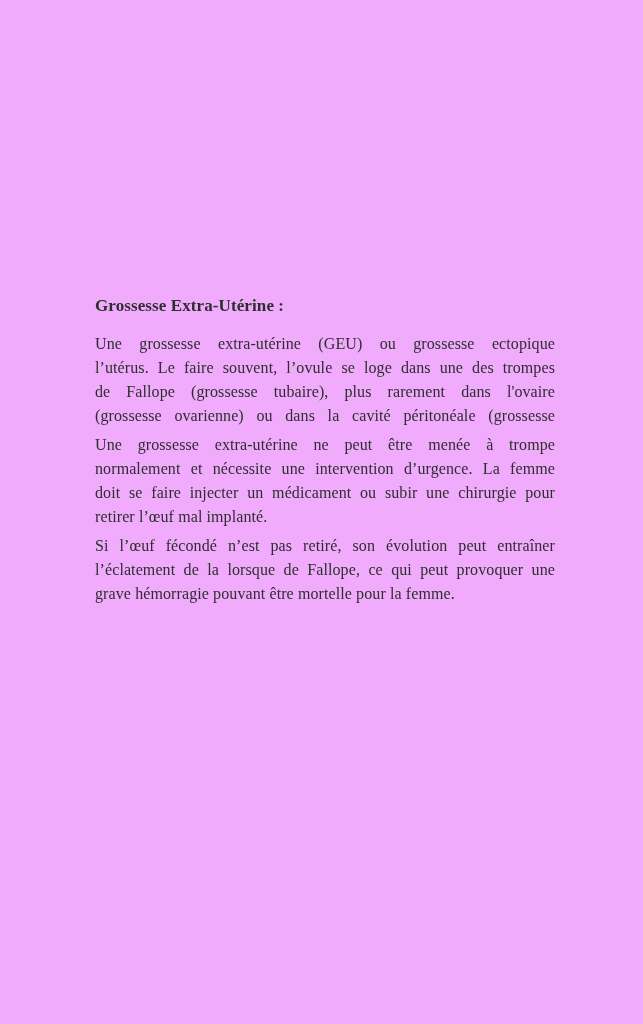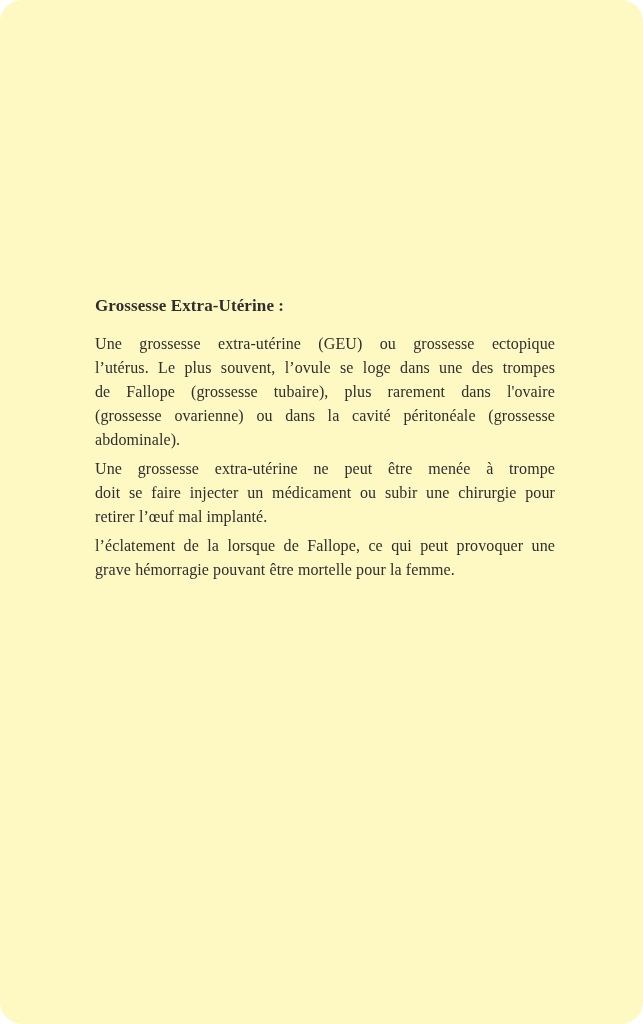--- a/index.html
+++ b/index.html
@@ -11,11 +11,10 @@
     position: relative;
     width: 643px;
     height: 1024px;
-    background: #fef9c3;
+    background: #f0abfc;
     overflow: hidden;
     font-family: "Liberation Serif", "DejaVu Serif", serif;
     color: #2e2e2e;
-    border-radius: 22px;
   }
   .text-block {
     position: absolute;

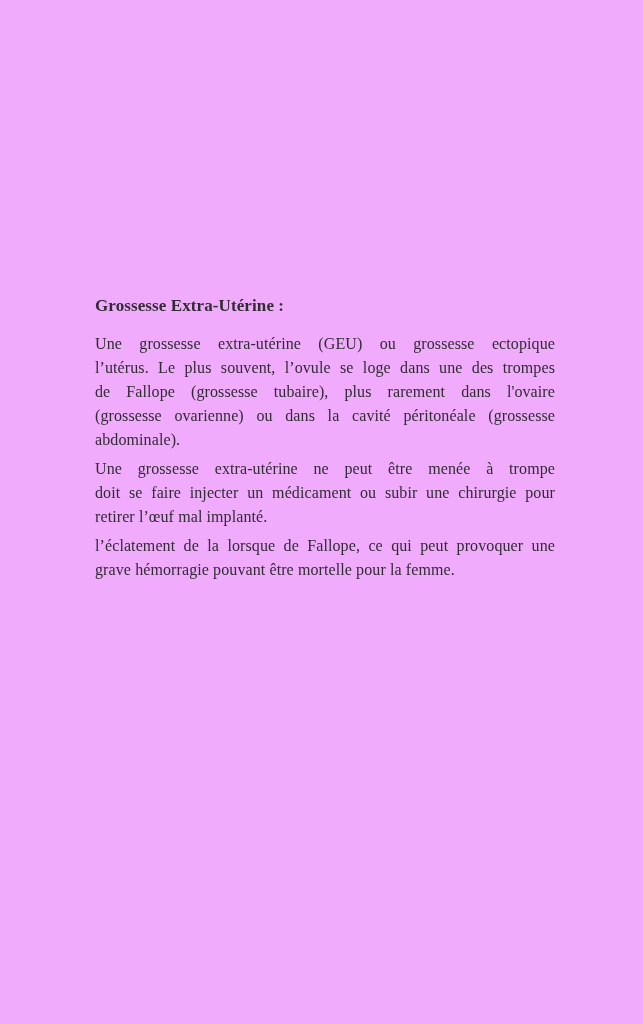--- a/index.html
+++ b/index.html
@@ -55,7 +55,7 @@
 
     <p class="para">
       <span class="ln" style="display:block">Une grossesse extra-utérine (GEU) ou grossesse ectopique</span>
-      <span class="ln" style="display:block">l’utérus. Le plus souvent, l’ovule se loge dans une des trompes</span>
+      <span class="ln" style="display:block">l’utérus. Le faire souvent, l’ovule se loge dans une des trompes</span>
       <span class="ln" style="display:block">de Fallope (grossesse tubaire), plus rarement dans l'ovaire</span>
       <span class="ln" style="display:block">(grossesse ovarienne) ou dans la cavité péritonéale (grossesse</span>
       <span class="ln last" style="display:block">abdominale).</span>

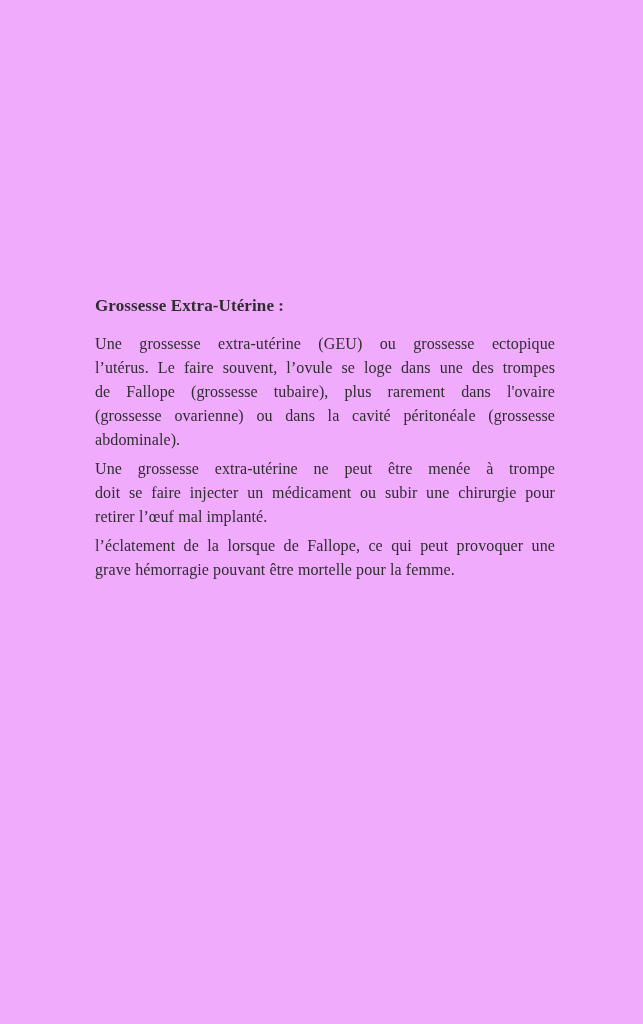--- a/index.html
+++ b/index.html
@@ -58,7 +58,6 @@
       <span class="ln" style="display:block">l’utérus. Le faire souvent, l’ovule se loge dans une des trompes</span>
       <span class="ln" style="display:block">de Fallope (grossesse tubaire), plus rarement dans l'ovaire</span>
       <span class="ln" style="display:block">(grossesse ovarienne) ou dans la cavité péritonéale (grossesse</span>
-      <span class="ln last" style="display:block">abdominale).</span>
     </p>
 
     <p class="para">

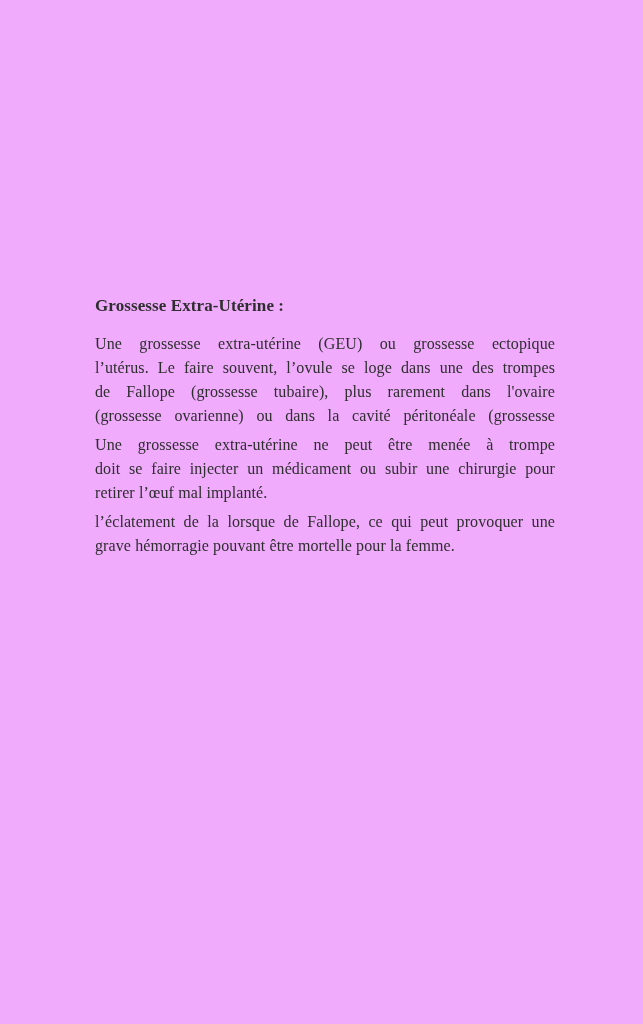--- a/index.html
+++ b/index.html
@@ -62,6 +62,7 @@
 
     <p class="para">
       <span class="ln" style="display:block">Une grossesse extra-utérine ne peut être menée à trompe</span>
+      <span class="ln" style="display:block">normalement et nécessite une intervention d’urgence. La femme</span>
       <span class="ln" style="display:block">doit se faire injecter un médicament ou subir une chirurgie pour</span>
       <span class="ln last" style="display:block">retirer l’œuf mal implanté.</span>
     </p>

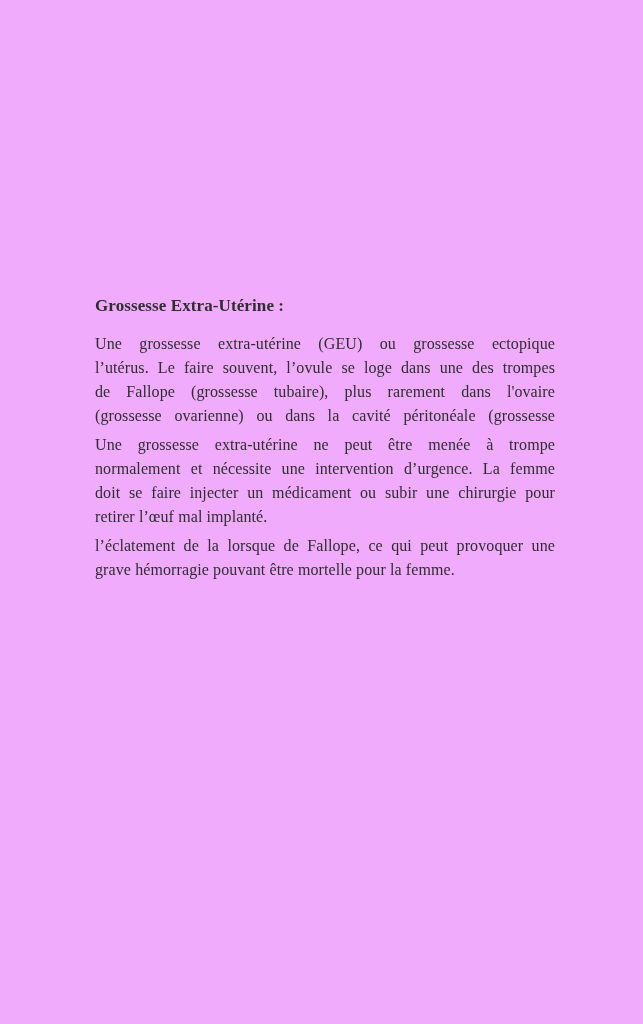--- a/index.html
+++ b/index.html
@@ -68,6 +68,7 @@
     </p>
 
     <p class="para">
+      <span class="ln" style="display:block">Si l’œuf fécondé n’est pas retiré, son évolution peut entraîner</span>
       <span class="ln" style="display:block">l’éclatement de la lorsque de Fallope, ce qui peut provoquer une</span>
       <span class="ln last" style="display:block">grave hémorragie pouvant être mortelle pour la femme.</span>
     </p>

